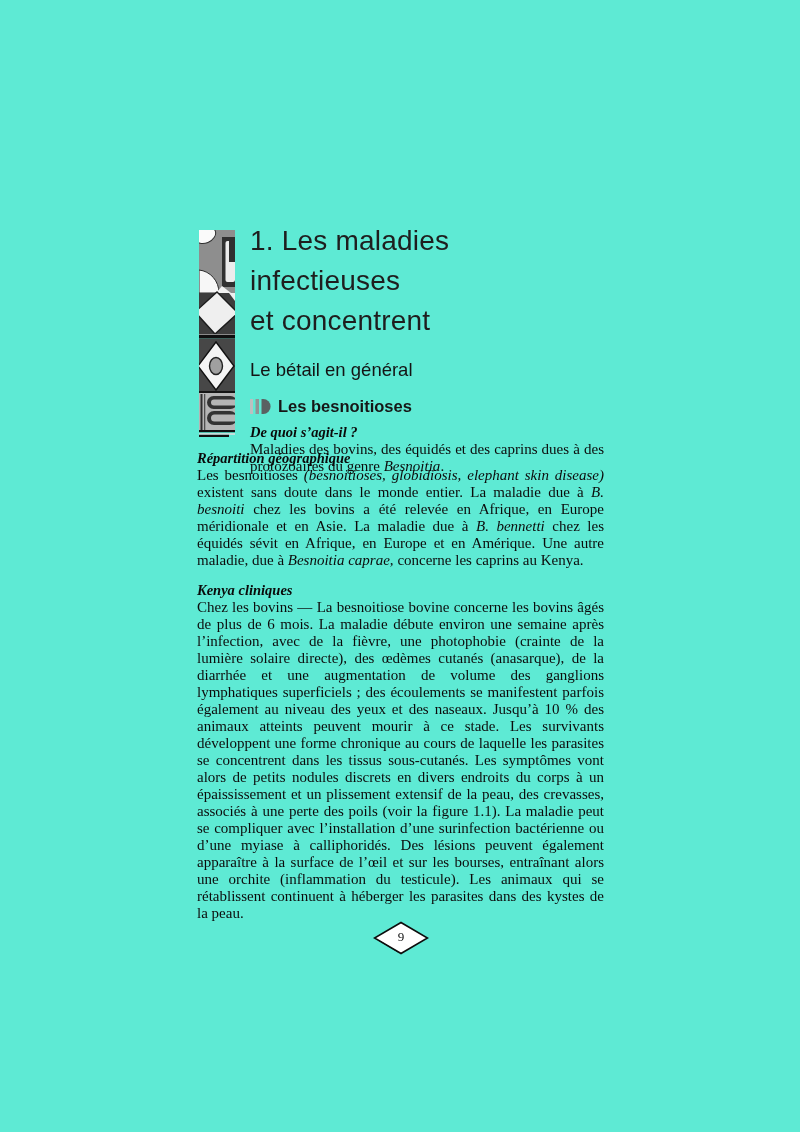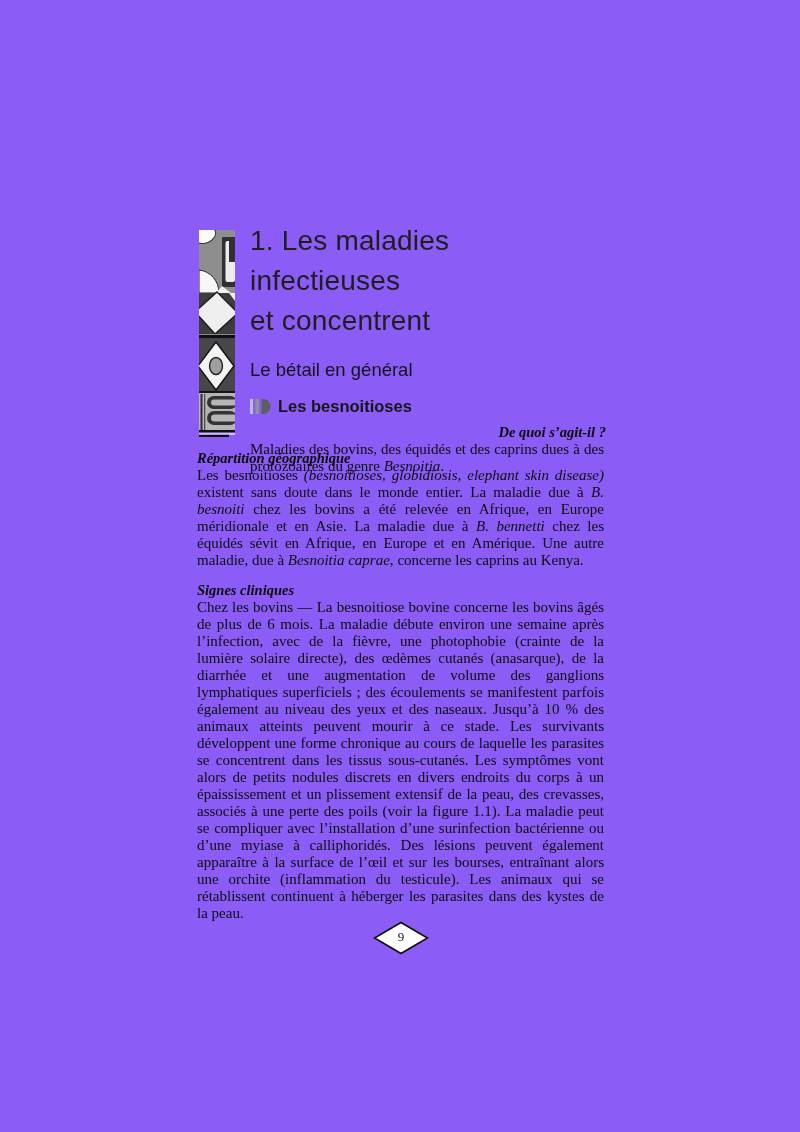--- a/index.html
+++ b/index.html
@@ -6,7 +6,7 @@
   .page{
     position:relative;
     width:800px;height:1132px;
-    background:#8b5cf6;
+    background:#5eead4;
     overflow:hidden;
     font-family:"Liberation Serif", serif;
   }

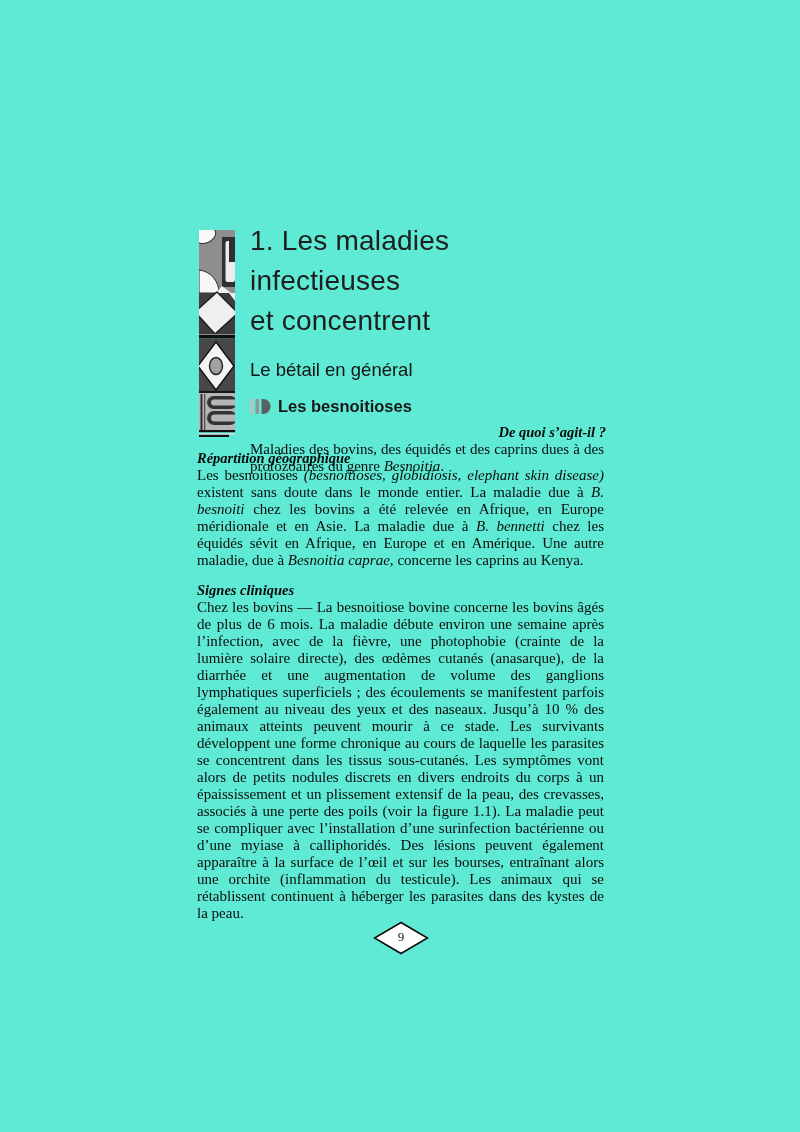--- a/index.html
+++ b/index.html
@@ -35,7 +35,7 @@
     font-weight:700;font-style:italic;
     font-size:14.5px;line-height:17px;color:#0a0a0a;
   }
-  .qhead{margin-top:9px;text-align:right;}
+  .qhead{margin-top:9px;}
   .body{
     font-size:15px;line-height:17px;color:#0c0c0c;
     text-align:justify;

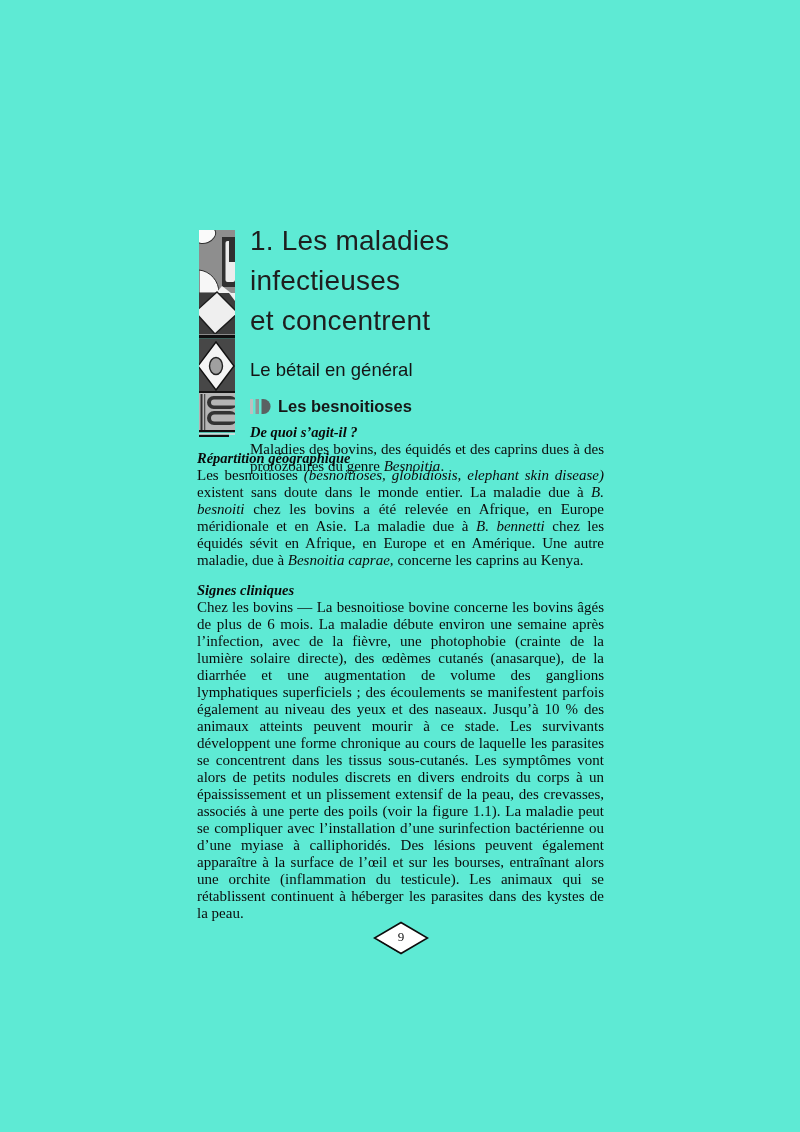--- a/index.html
+++ b/index.html
@@ -115,7 +115,7 @@
   <div class="main-group">
     <p class="run-head">Répartition géographique</p>
     <p class="body"><span>Les besnoitioses </span><span class="it">(besnoitioses, globidiosis, elephant skin disease)</span><span> existent sans doute dans le monde entier. La maladie due à </span><span class="it">B. besnoiti</span><span> chez les bovins a été relevée en Afrique, en Europe méridionale et en Asie. La maladie due à </span><span class="it">B. bennetti</span><span> chez les équidés sévit en Afrique, en Europe et en Amérique. Une autre maladie, due à </span><span class="it">Besnoitia caprae,</span><span> concerne les caprins au Kenya.</span></p>
-    <p class="run-head second">Signes cliniques</p>
+    <p class="run-head second">Kenya cliniques</p>
     <p class="body"><span>Chez les bovins — La besnoitiose bovine concerne les bovins âgés de plus de 6 mois. La maladie débute environ une semaine après l’infection, avec de la fièvre, une photophobie (crainte de la lumière solaire directe), des œdèmes cutanés (anasarque), de la diarrhée et une augmentation de volume des ganglions lymphatiques superficiels ; des écoulements se manifestent parfois également au niveau des yeux et des naseaux. Jusqu’à 10 % des animaux atteints peuvent mourir à ce stade. Les survivants développent une forme chronique au cours de laquelle les parasites se concentrent dans les tissus sous-cutanés. Les symptômes vont alors de petits nodules discrets en divers endroits du corps à un épaississement et un plissement extensif de la peau, des crevasses, associés à une perte des poils (voir la figure 1.1). La maladie peut se compliquer avec l’installation d’une surinfection bactérienne ou d’une myiase à calliphoridés. Des lésions peuvent également apparaître à la surface de l’œil et sur les bourses, entraînant alors une orchite (inflammation du testicule). Les animaux qui se rétablissent continuent à héberger les parasites dans des kystes de la peau.</span></p>
   </div>
 

